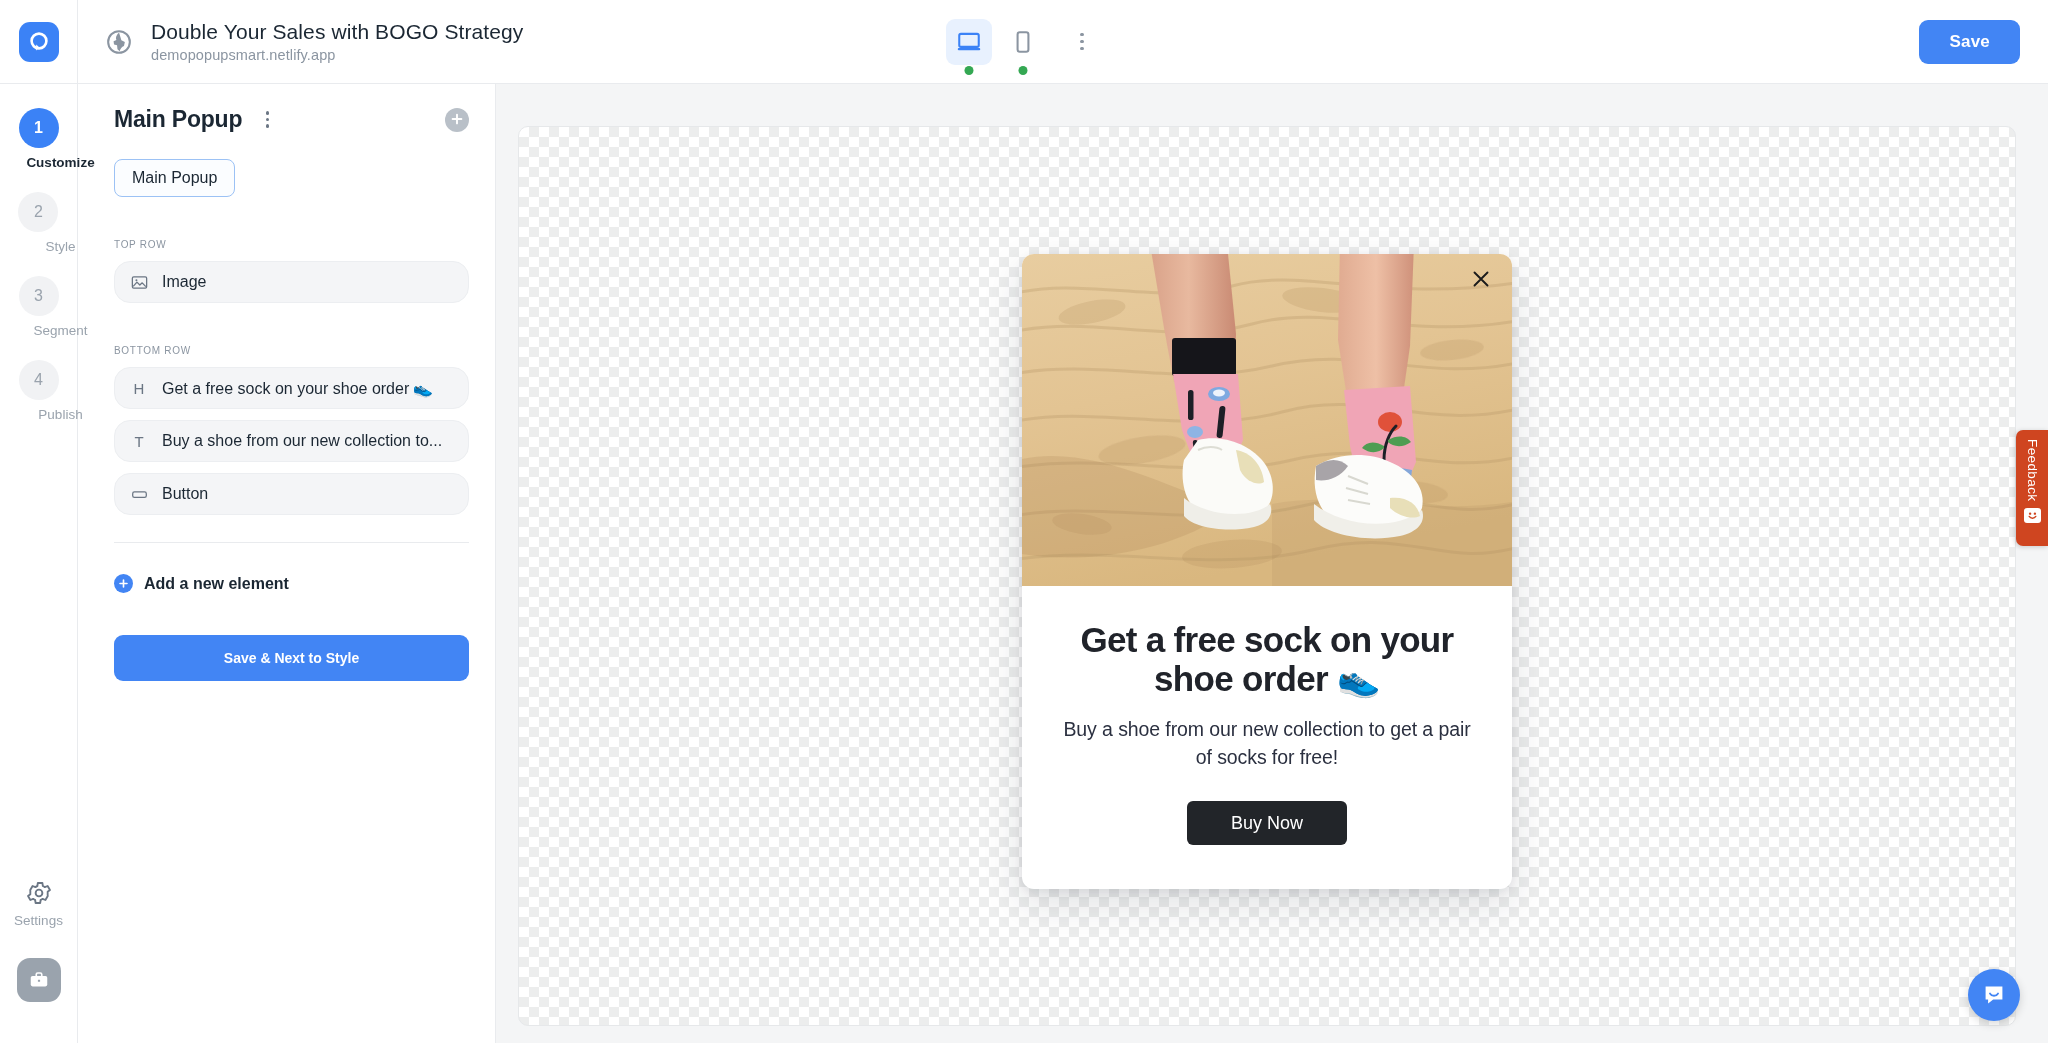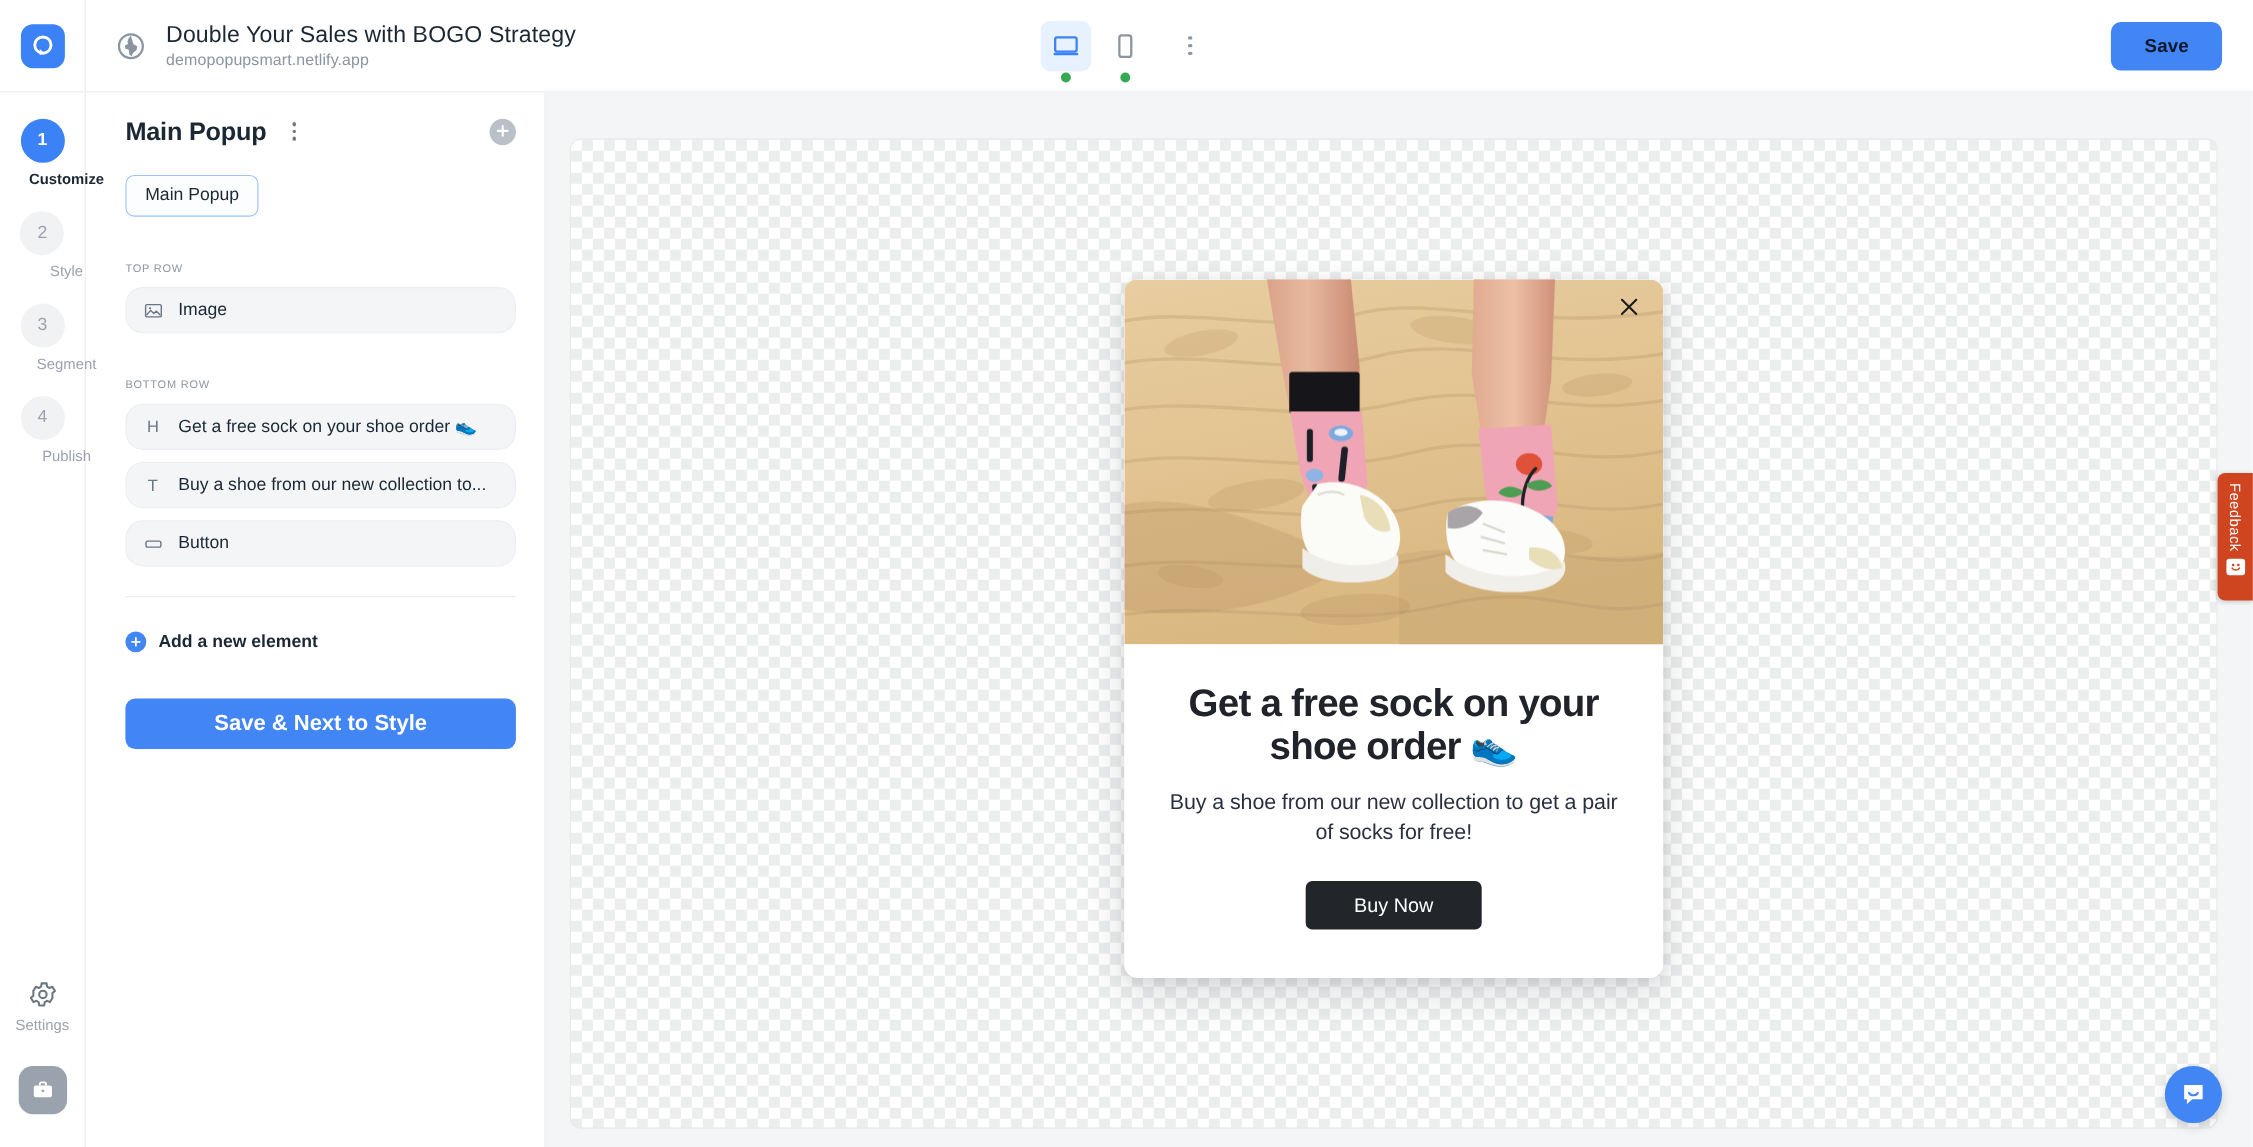--- a/index.html
+++ b/index.html
@@ -60,7 +60,7 @@
 
   .save-btn {
     position: absolute; right: 28px;
-    background: #4285f4; color: #0f172a;
+    background: #4285f4; color: #ffffff;
     border: none; border-radius: 9px;
     height: 44px; padding: 0 30px;
     font-size: 17px; font-weight: 600;

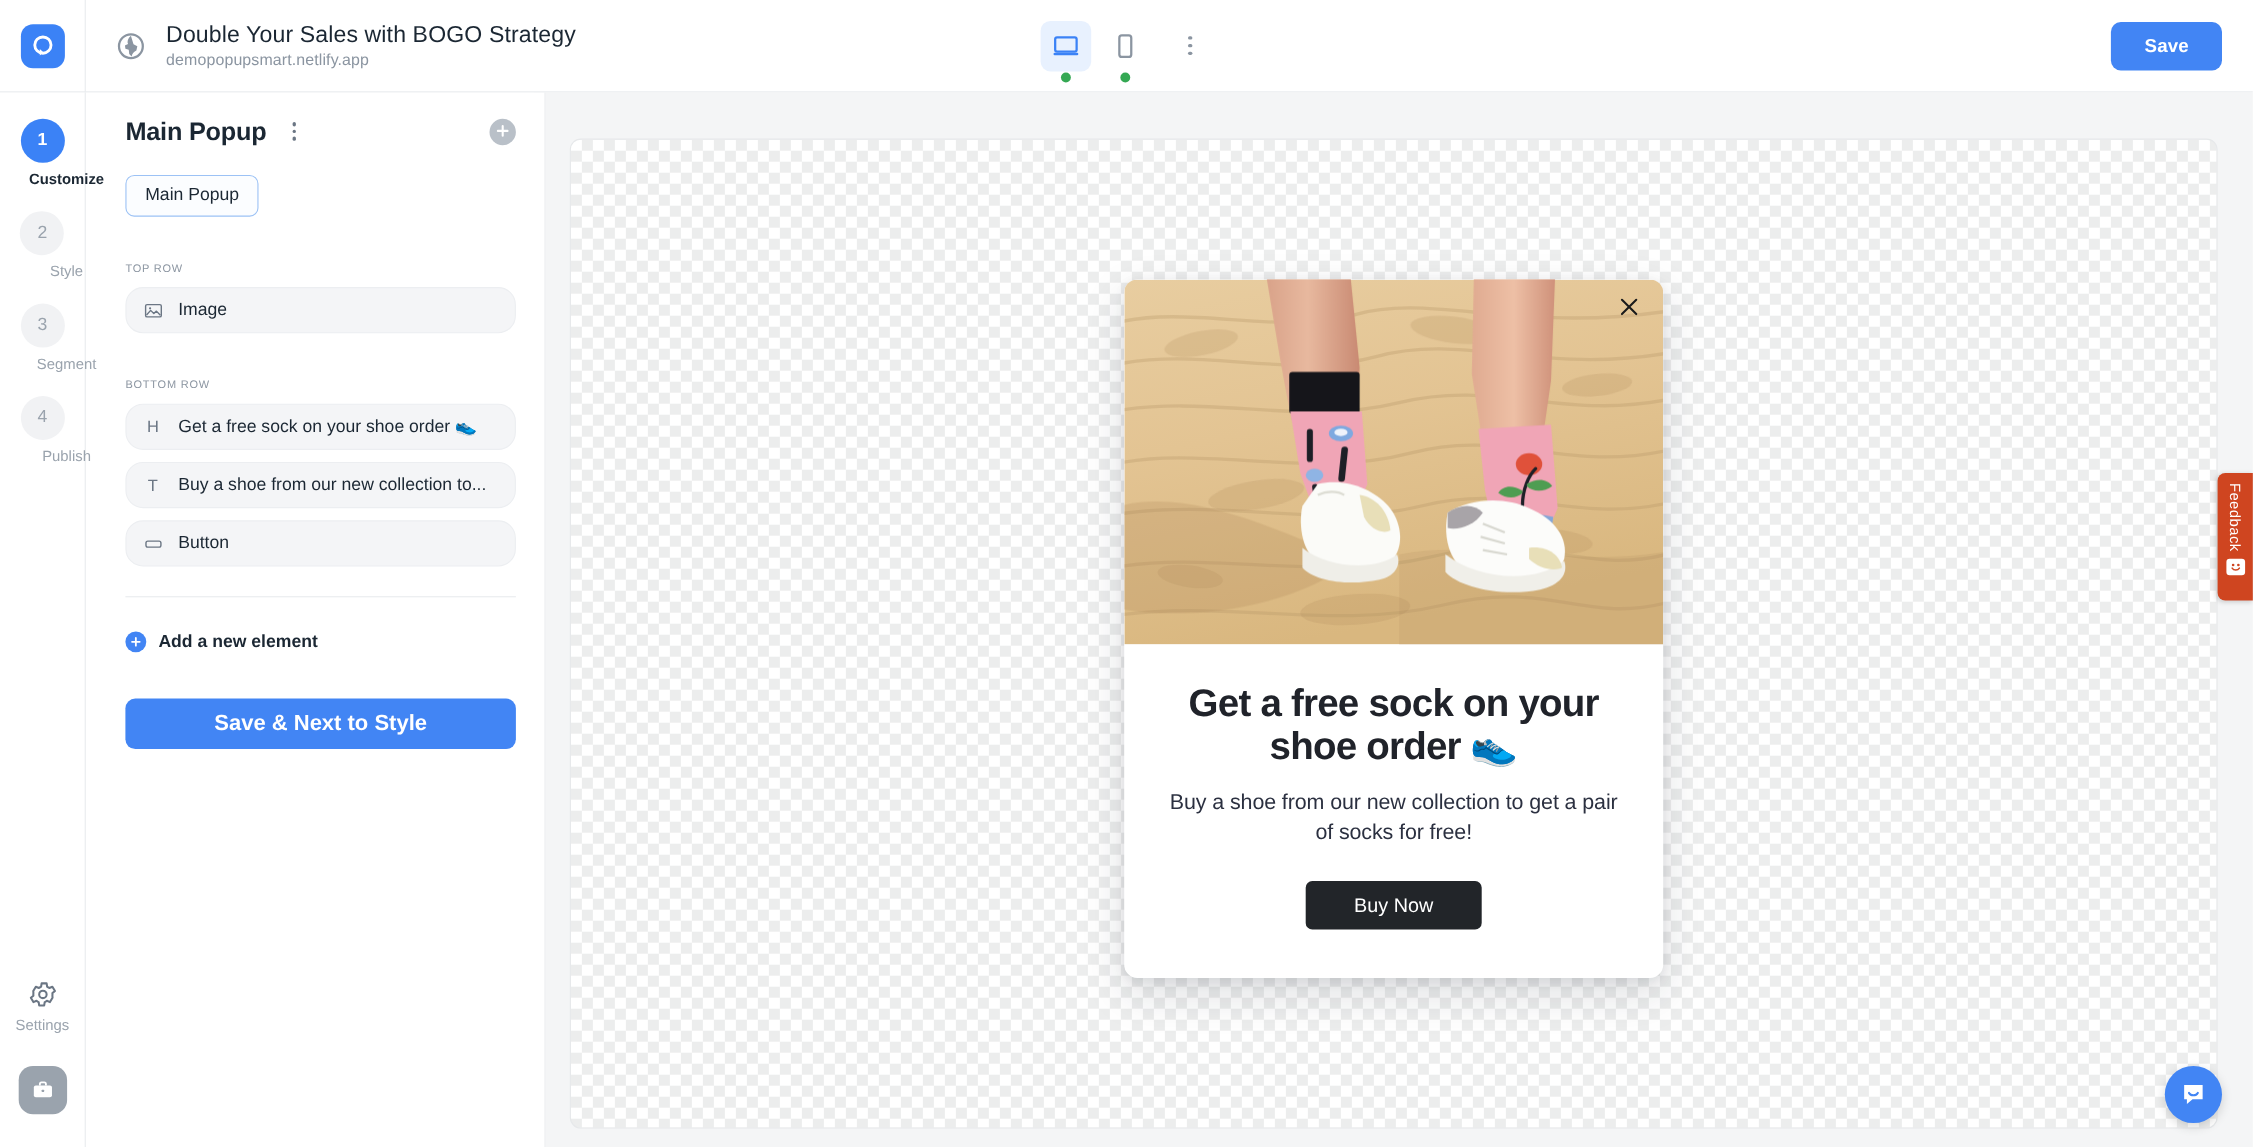--- a/index.html
+++ b/index.html
@@ -169,7 +169,7 @@
     margin-top: 42px; width: 355px; height: 46px;
     background: #4285f4; color: #fff;
     border: none; border-radius: 9px;
-    font-size: 20px; font-weight: 600;
+    font-size: 14px; font-weight: 600;
     font-family: "Liberation Sans", sans-serif;
     cursor: pointer; display: block;
   }

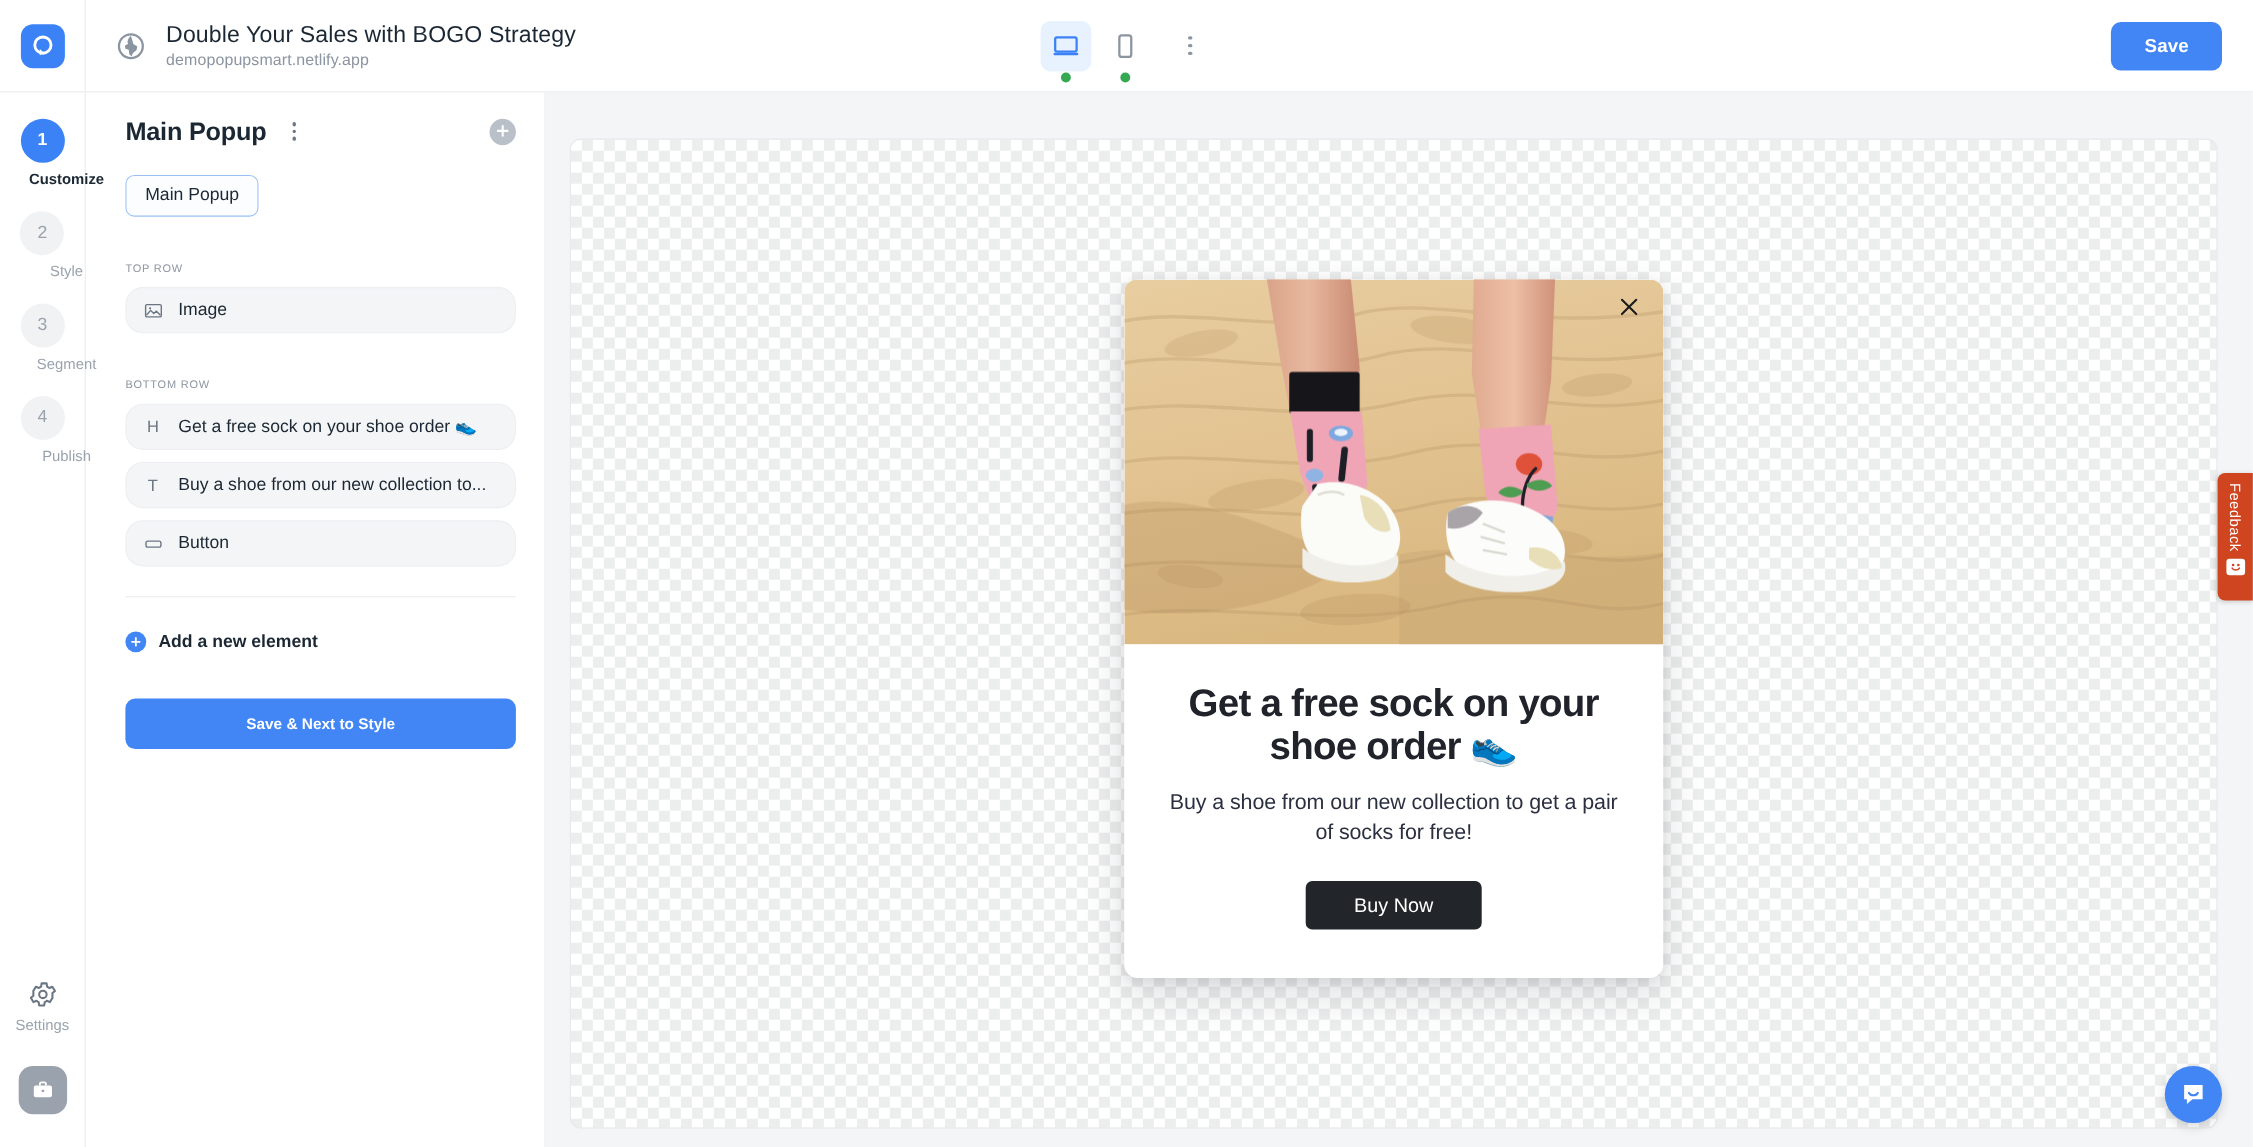--- a/index.html
+++ b/index.html
@@ -90,7 +90,7 @@
 
   .rail-bottom {
     margin-top: auto; display: flex; flex-direction: column;
-    align-items: center; padding-bottom: 30px; gap: 30px;
+    align-items: center; padding-bottom: 41px; gap: 30px;
   }
   .settings-item { display: flex; flex-direction: column; align-items: center; cursor: pointer; }
   .settings-item .slabel { font-size: 13.5px; color: #9aa3ad; margin-top: 6px; }

